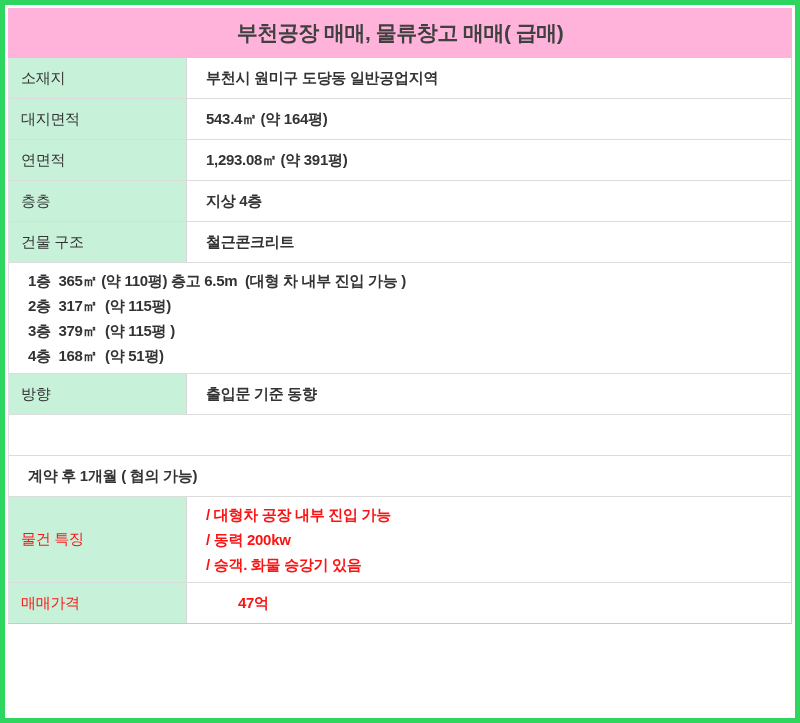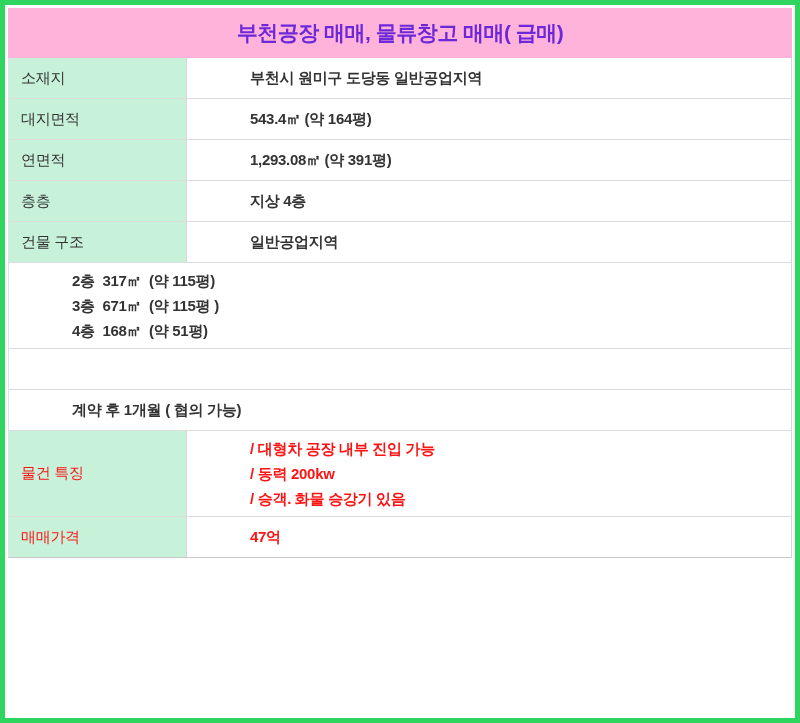--- a/index.html
+++ b/index.html
@@ -25,7 +25,7 @@
     justify-content: center;
   }
   .title {
-    color: #6d28d9;
+    color: #404040;
     font-size: 21px;
     font-weight: 700;
     letter-spacing: -0.5px;

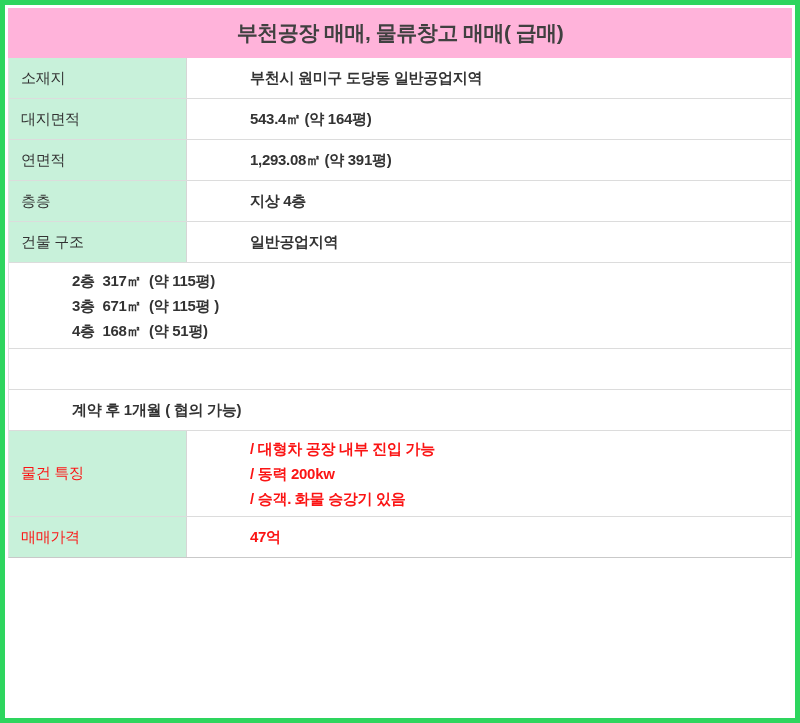--- a/index.html
+++ b/index.html
@@ -66,7 +66,6 @@
     font-weight: 600;
     color: #333333;
     letter-spacing: -0.3px;
-    margin-left: 44px;
   }
   .row.multi .value {
     flex-direction: column;

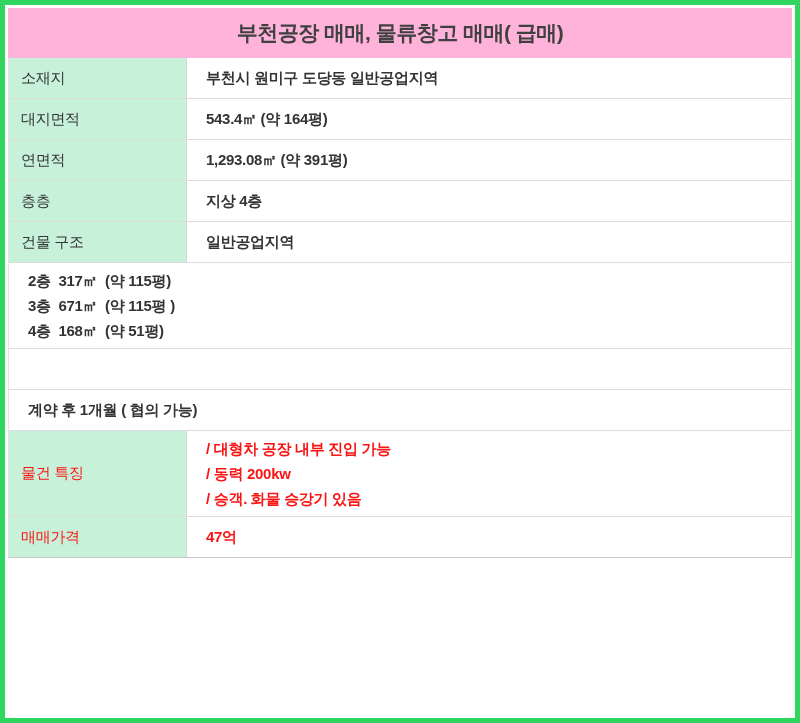--- a/index.html
+++ b/index.html
@@ -106,7 +106,7 @@
       </div>
       <div class="row">
         <div class="label">건물 구조</div>
-        <div class="value">일반공업지역</div>
+        <div class="value">철근콘크리트</div>
       </div>
       <div class="row multi">
         <div class="value">

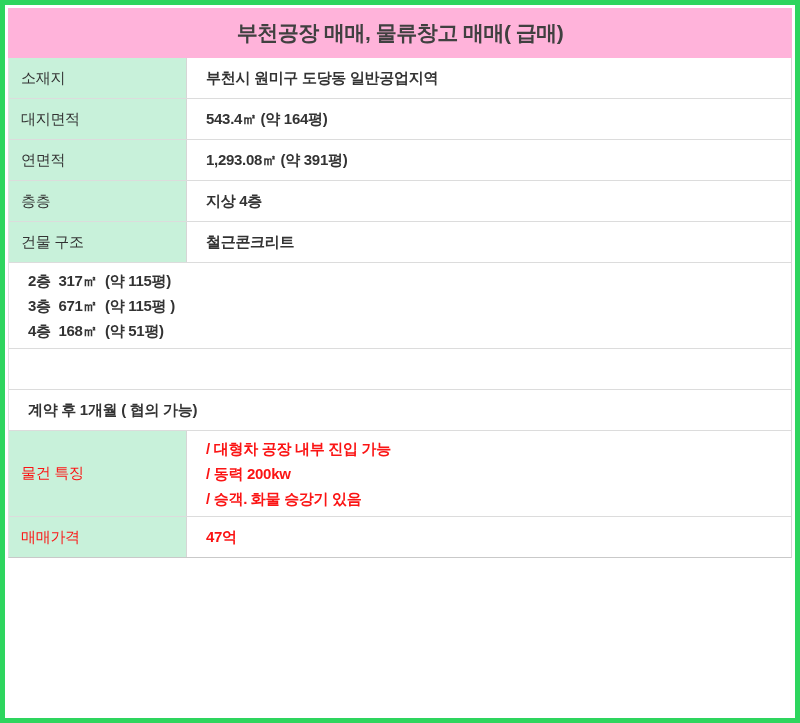--- a/index.html
+++ b/index.html
@@ -110,6 +110,7 @@
       </div>
       <div class="row multi">
         <div class="value">
+          <div class="line">1층  365㎡ (약 110평) 층고 6.5m  (대형 차 내부 진입 가능 )</div>
           <div class="line">2층  317㎡  (약 115평)</div>
           <div class="line">3층  671㎡  (약 115평 )</div>
           <div class="line">4층  168㎡  (약 51평)</div>

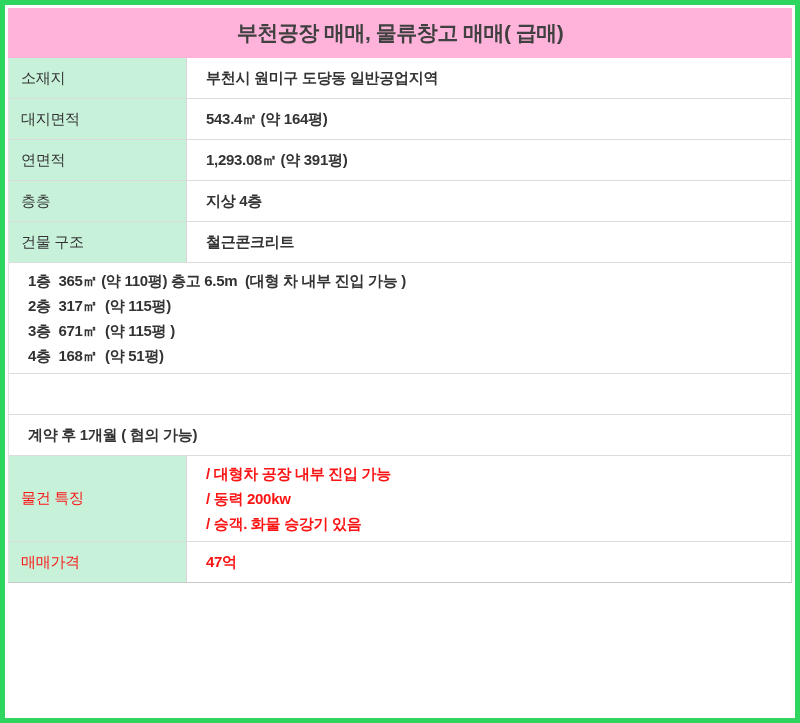--- a/index.html
+++ b/index.html
@@ -112,7 +112,7 @@
         <div class="value">
           <div class="line">1층  365㎡ (약 110평) 층고 6.5m  (대형 차 내부 진입 가능 )</div>
           <div class="line">2층  317㎡  (약 115평)</div>
-          <div class="line">3층  671㎡  (약 115평 )</div>
+          <div class="line">3층  379㎡  (약 115평 )</div>
           <div class="line">4층  168㎡  (약 51평)</div>
         </div>
       </div>

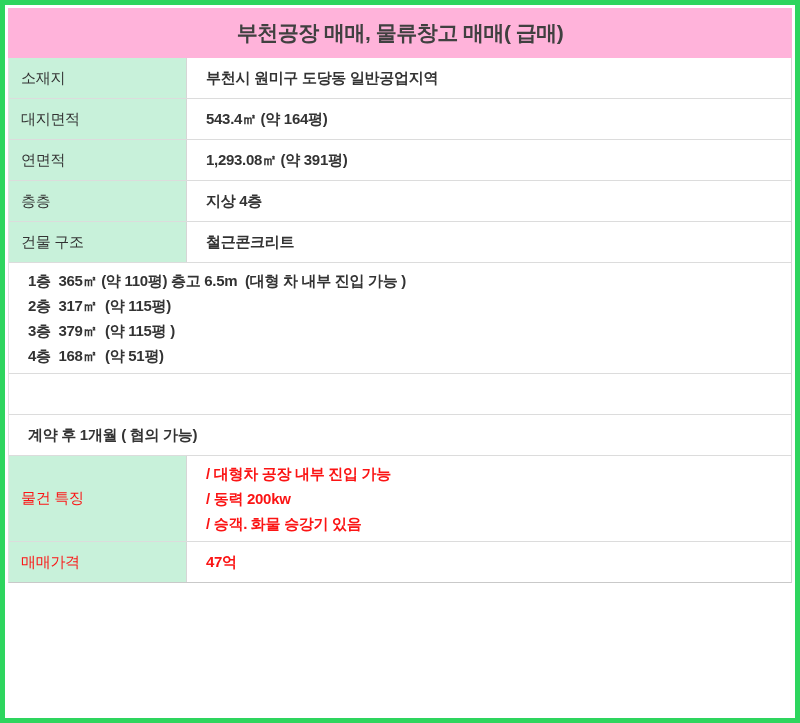--- a/index.html
+++ b/index.html
@@ -117,6 +117,10 @@
         </div>
       </div>
       <div class="row">
+        <div class="label">방향</div>
+        <div class="value">출입문 기준 동향</div>
+      </div>
+      <div class="row">
       </div>
       <div class="row">
         <div class="value">계약 후 1개월  ( 협의 가능)</div>

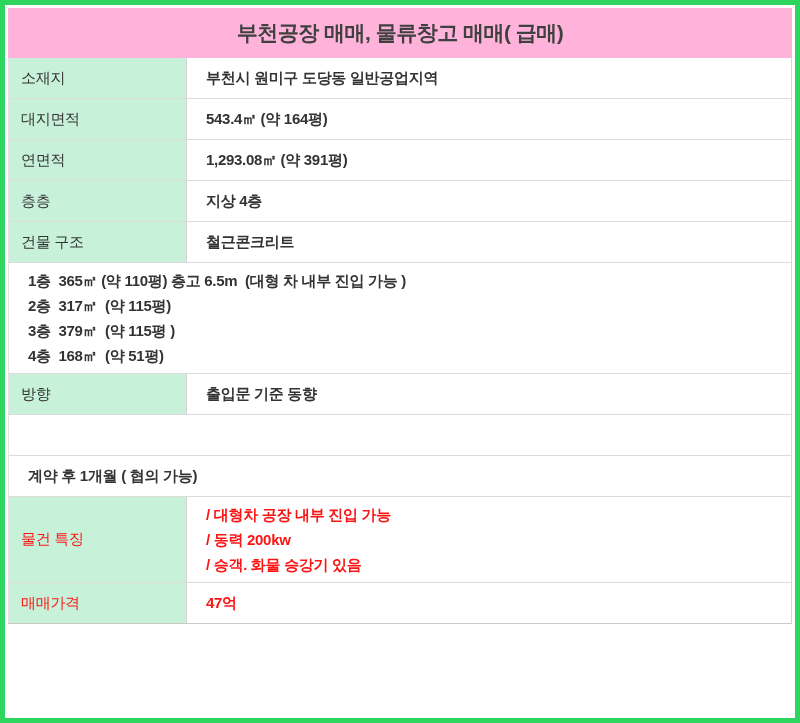--- a/index.html
+++ b/index.html
@@ -41,7 +41,7 @@
     border-bottom: 1px solid #dcdcdc;
     min-height: 40px;
   }
-  .row:last-child { border-bottom: none; }
+  .row:last-child { border-bottom: none; gap: 32px; }
   .label {
     width: 178px;
     flex: 0 0 178px;

